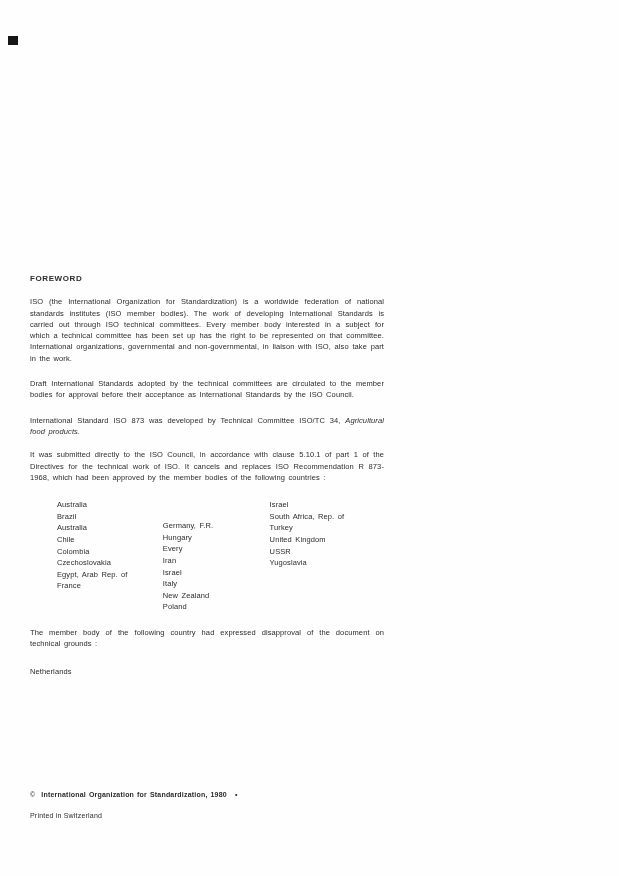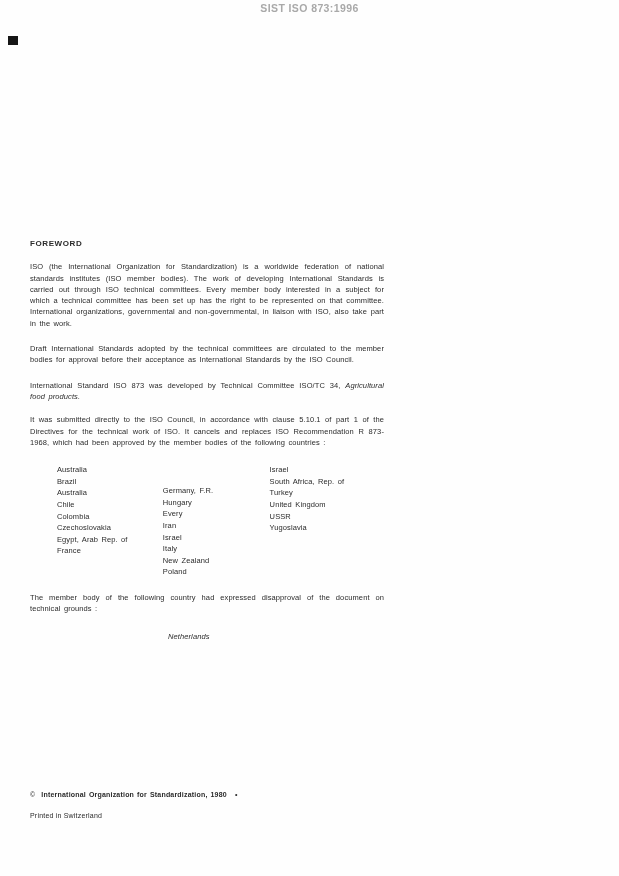--- a/index.html
+++ b/index.html
@@ -90,7 +90,6 @@
 
 <div class="page">
 
-  <div class="doc-ref">SIST ISO 873:1996</div>
 
   <div class="corner-mark"></div>
 

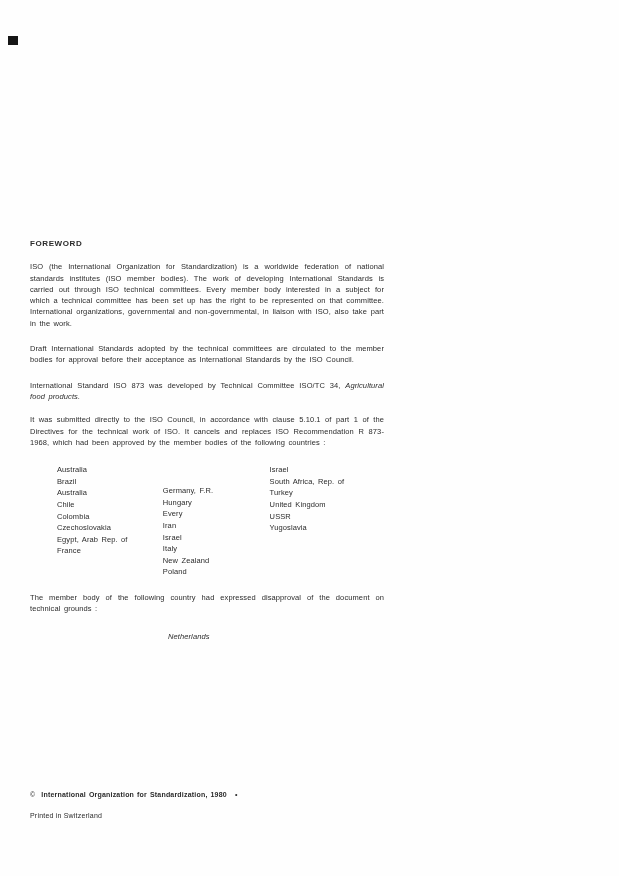--- a/index.html
+++ b/index.html
@@ -42,6 +42,7 @@
     font-weight: bold;
     letter-spacing: 0.6px;
     margin-bottom: 12px;
+    margin-top: 35px;
   }
   .para {
     text-align: justify;

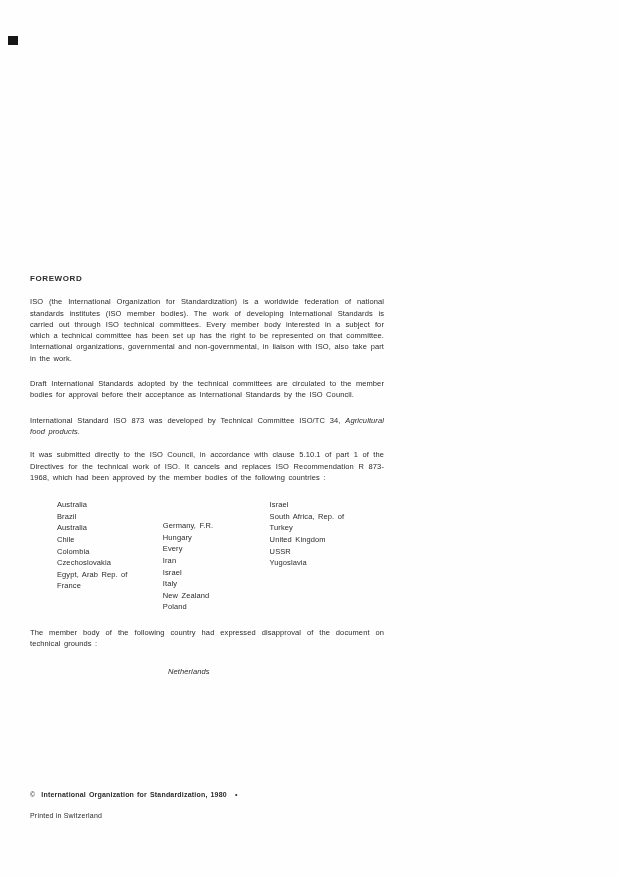--- a/index.html
+++ b/index.html
@@ -63,9 +63,7 @@
   .country-col.c3 { width: 120px; }
   .country { display: block; }
   .disapproving {
-    margin-left: 138px;
     margin-bottom: 0;
-    font-style: italic;
   }
   .footer-copyright {
     position: absolute;

